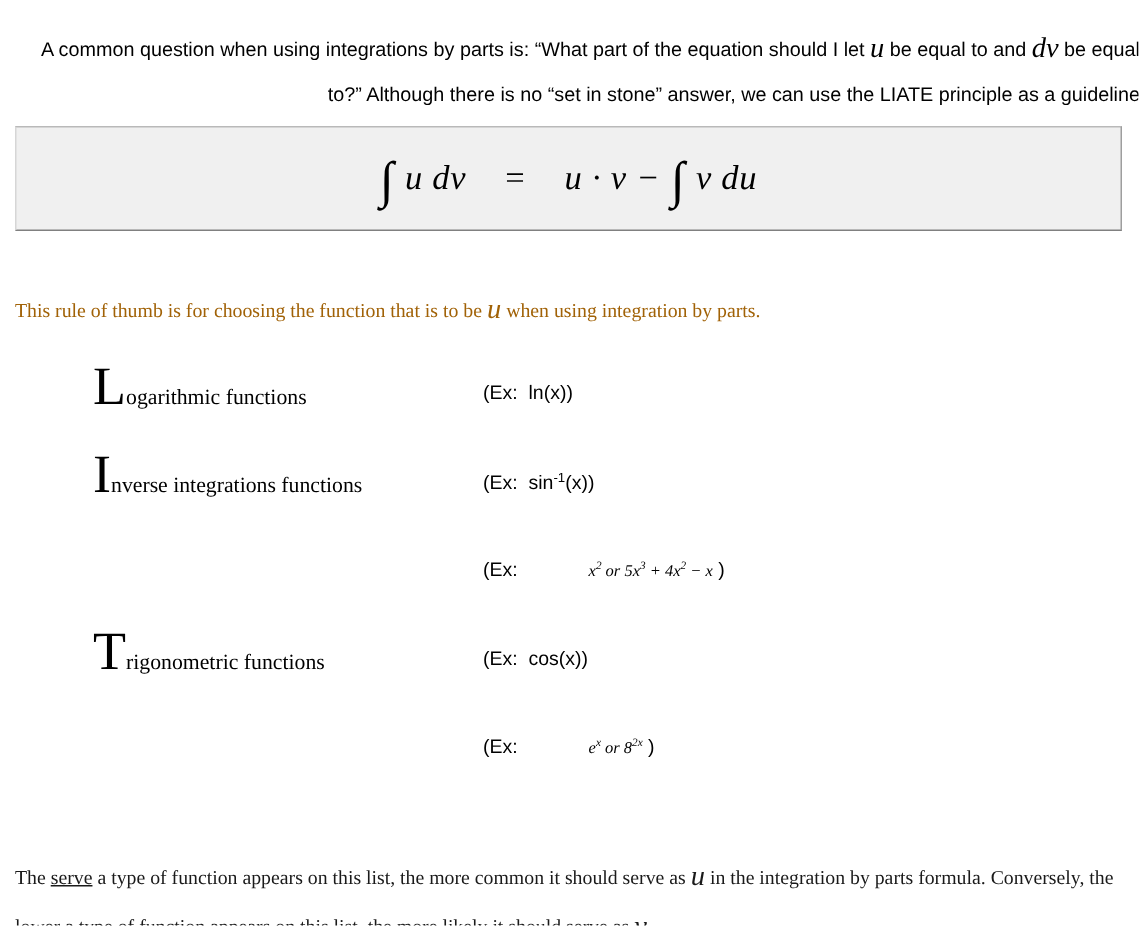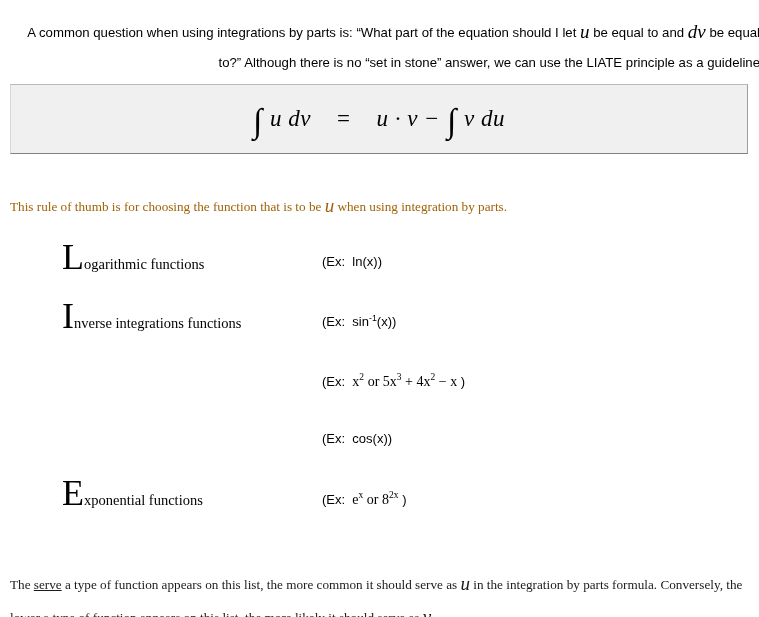--- a/index.html
+++ b/index.html
@@ -121,7 +121,9 @@
   }
   .liate-ex .m {
     font-family: "Liberation Serif", serif;
-    font-size: 14px;
+    font-style: italic;
+    font-size: 11px;
+    margin-left: 40px;
   }
   sup { font-size: 0.68em; }
   

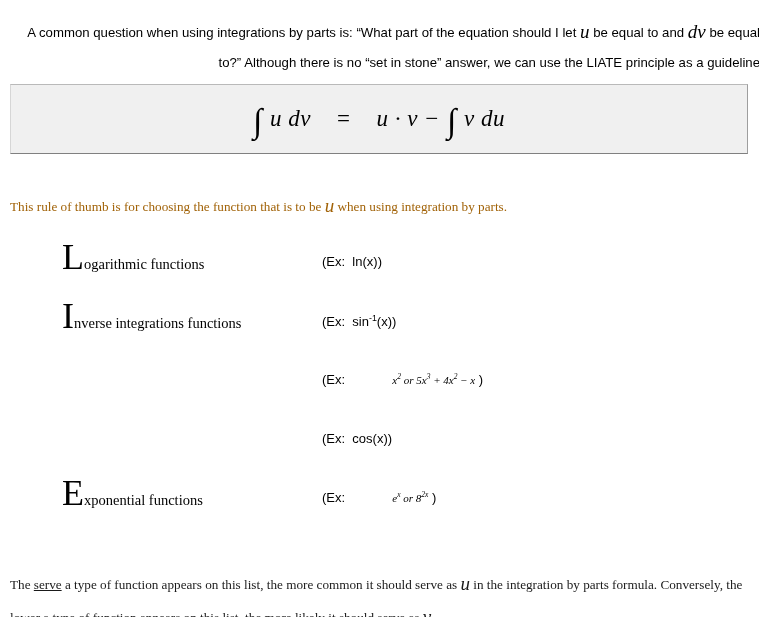--- a/index.html
+++ b/index.html
@@ -181,6 +181,7 @@
     </div>
 
     <div class="liate-row">
+      <span class="liate-name"><span class="big">T</span><span>rigonometric functions</span></span>
       <span class="liate-ex"><span>(Ex:</span>&nbsp;&nbsp;cos(x))</span>
     </div>
 

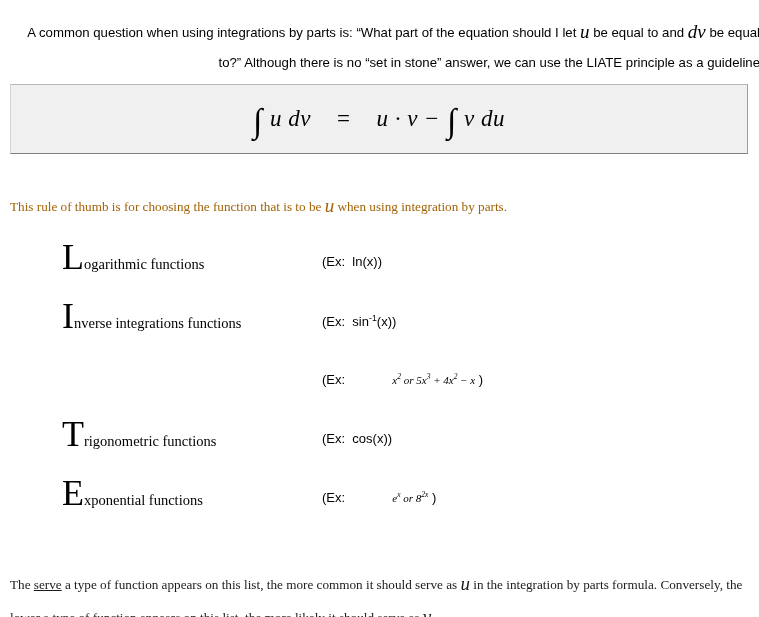--- a/index.html
+++ b/index.html
@@ -186,7 +186,6 @@
     </div>
 
     <div class="liate-row">
-      <span class="liate-name"><span class="big">E</span><span>xponential functions</span></span>
       <span class="liate-ex"><span>(Ex:</span>&nbsp;&nbsp;<span class="m">e<sup>x</sup> or 8<sup>2x</sup></span> )</span>
     </div>
 

